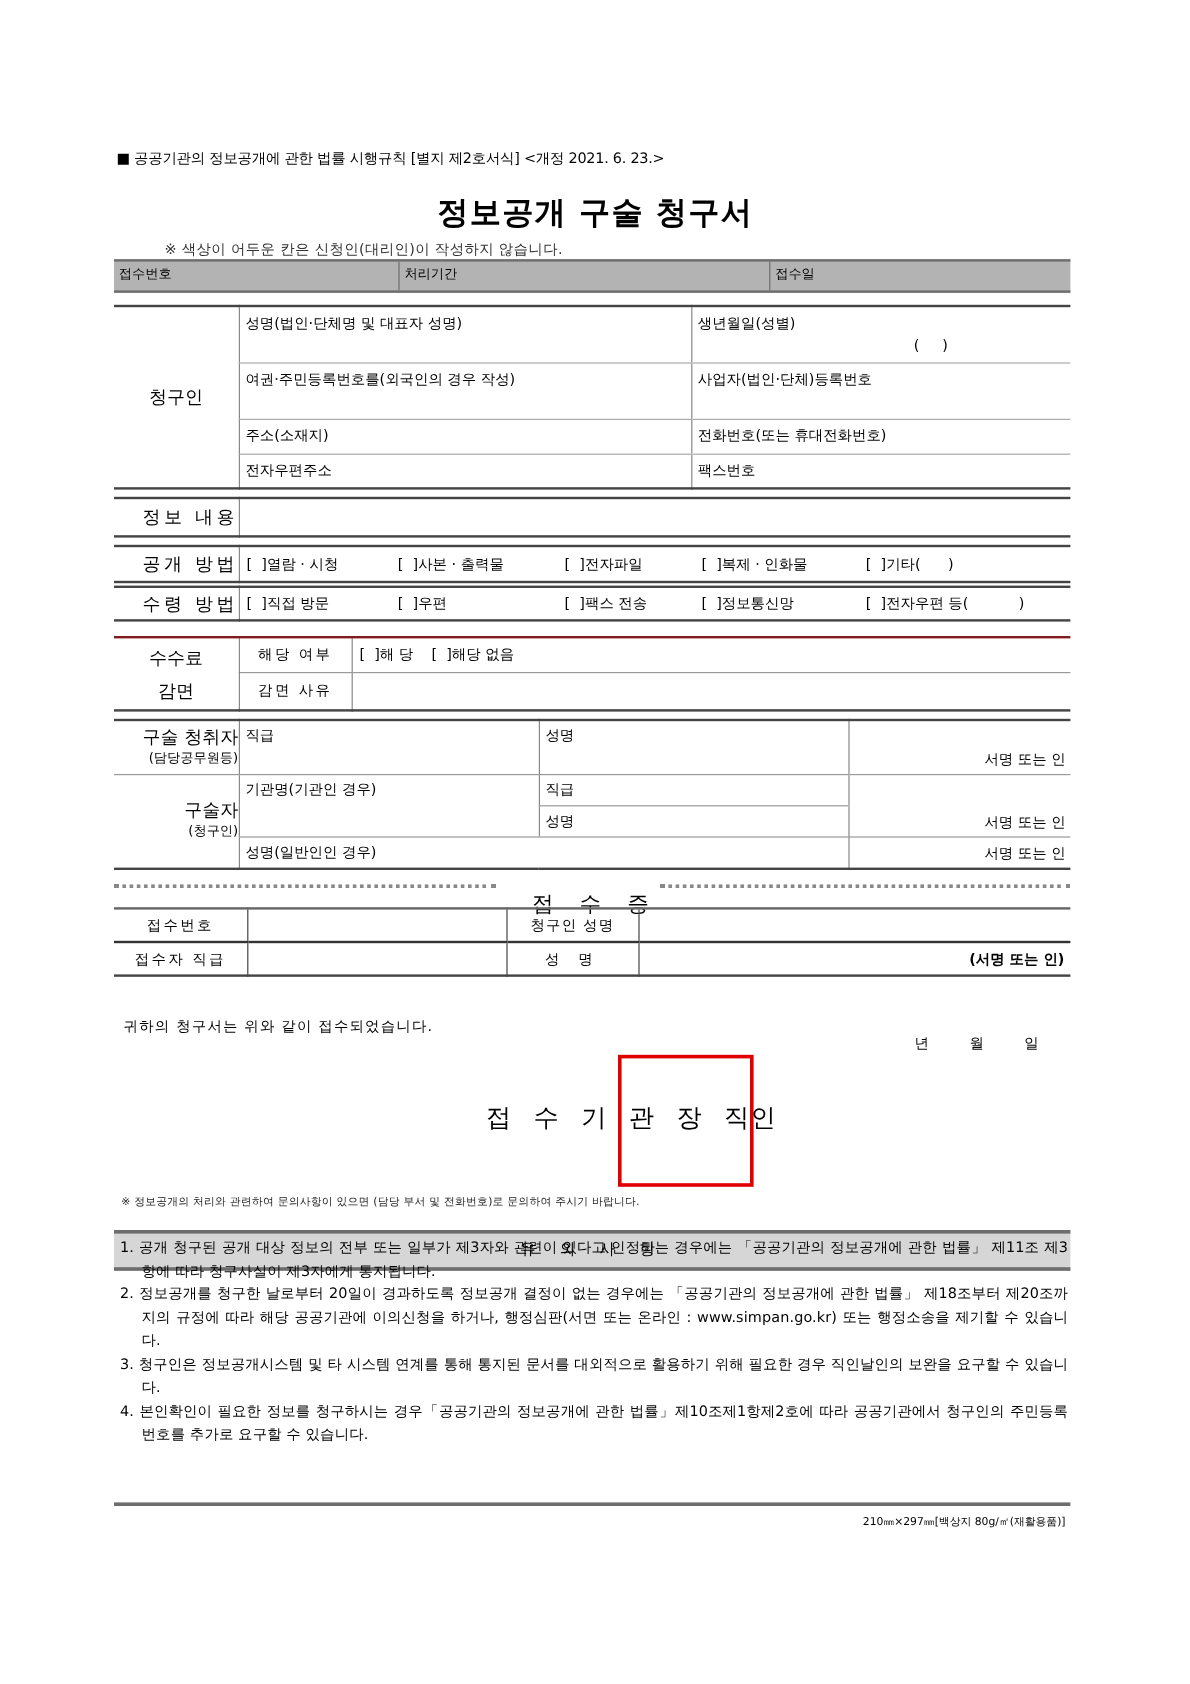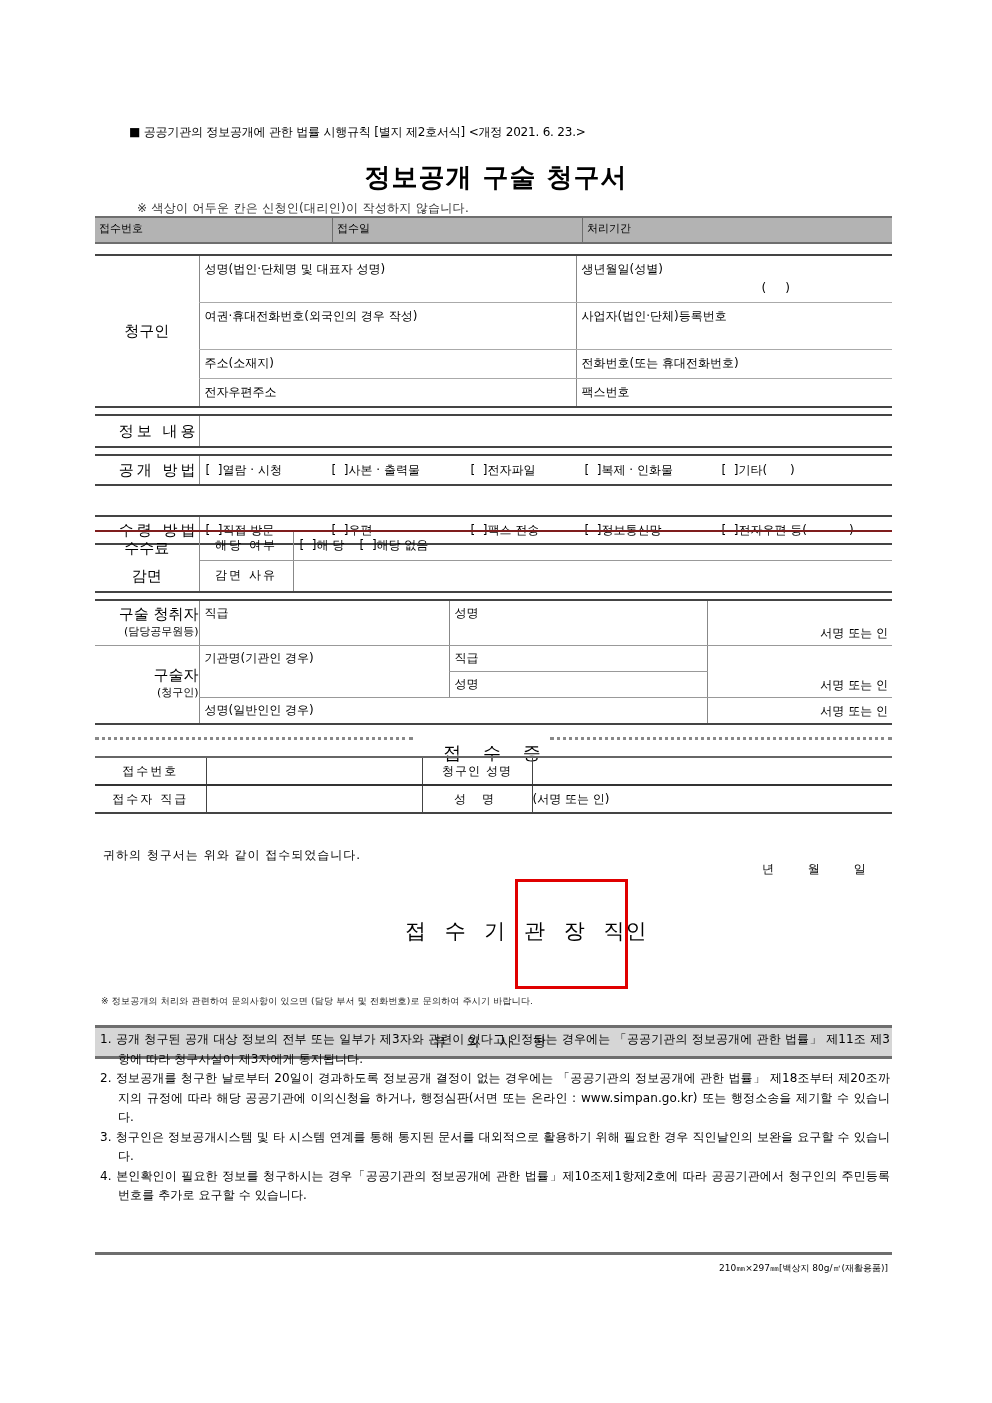--- a/index.html
+++ b/index.html
@@ -9,7 +9,7 @@
     color: #000;
   }
   .abs { position: absolute; }
-  .law-ref { left: 97px; top: 124px; font-size: 12px; letter-spacing: -0.2px; white-space: nowrap; margin-left: 32px; }
+  .law-ref { left: 97px; top: 124px; font-size: 12px; letter-spacing: -0.2px; white-space: nowrap; }
   .doc-title { left: 0; width: 992px; top: 160px; text-align: center; font-size: 26px; font-weight: bold; letter-spacing: 1px; }
   .note-top { left: 101px; top: 200px; font-size: 12px; color: #333; letter-spacing: 0.3px; white-space: nowrap; margin-left: 36px; }
 

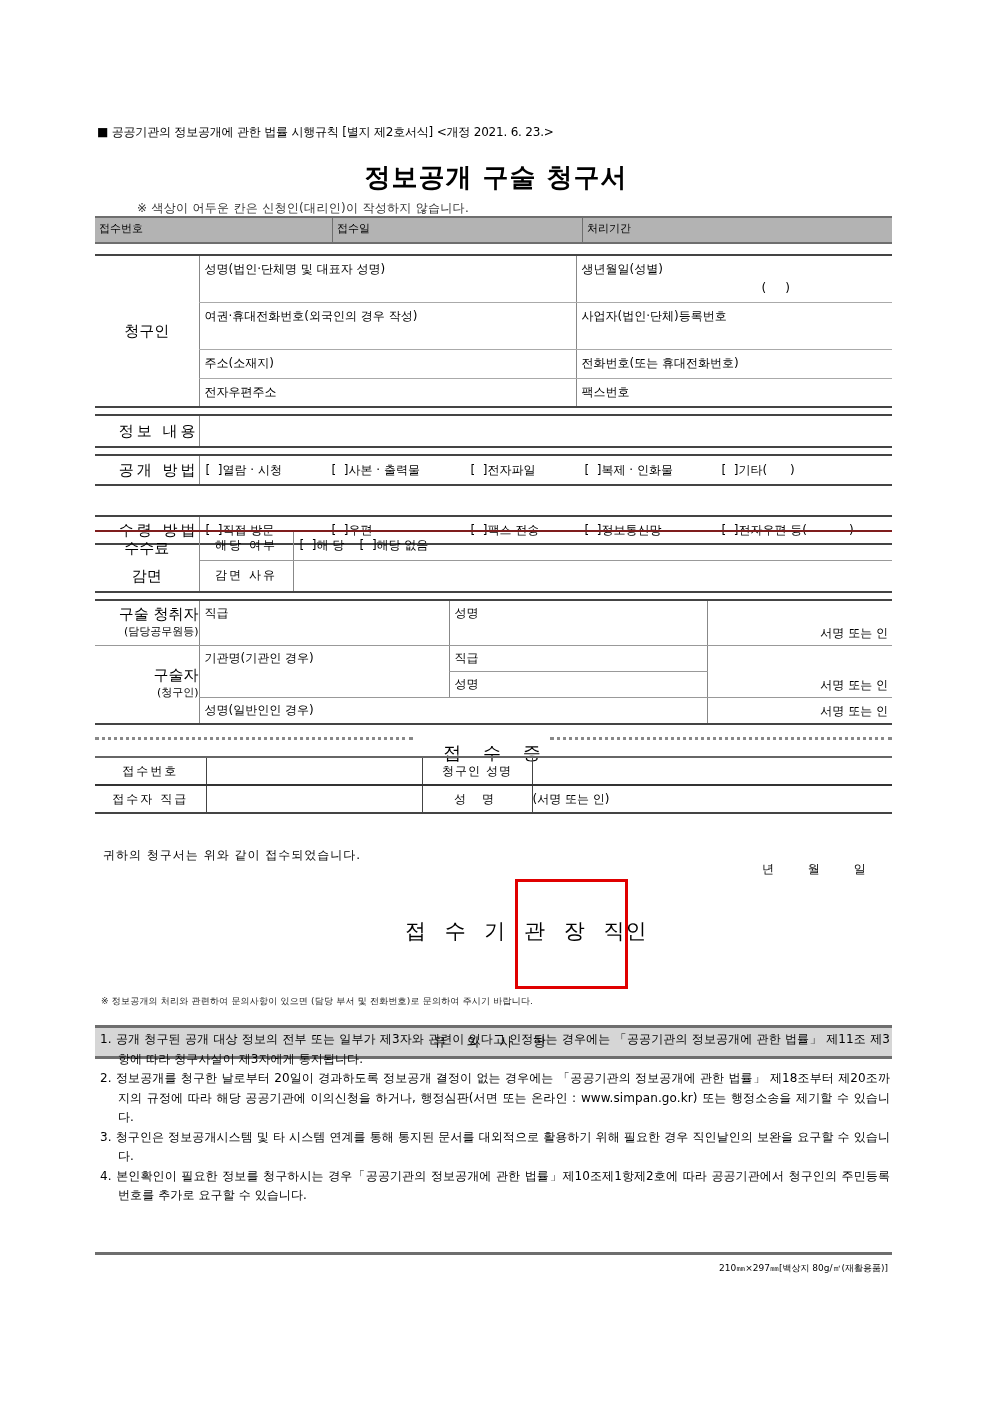--- a/index.html
+++ b/index.html
@@ -95,11 +95,11 @@
   <div class="c" style="width:238px">
     <span>접수번호</span>
   </div>
+  <div class="c" style="width:309px">
+    <span>처리기간</span>
+  </div>
   <div class="c" style="width:250px">
     <span>접수일</span>
-  </div>
-  <div class="c" style="width:309px">
-    <span>처리기간</span>
   </div>
 </div>
 

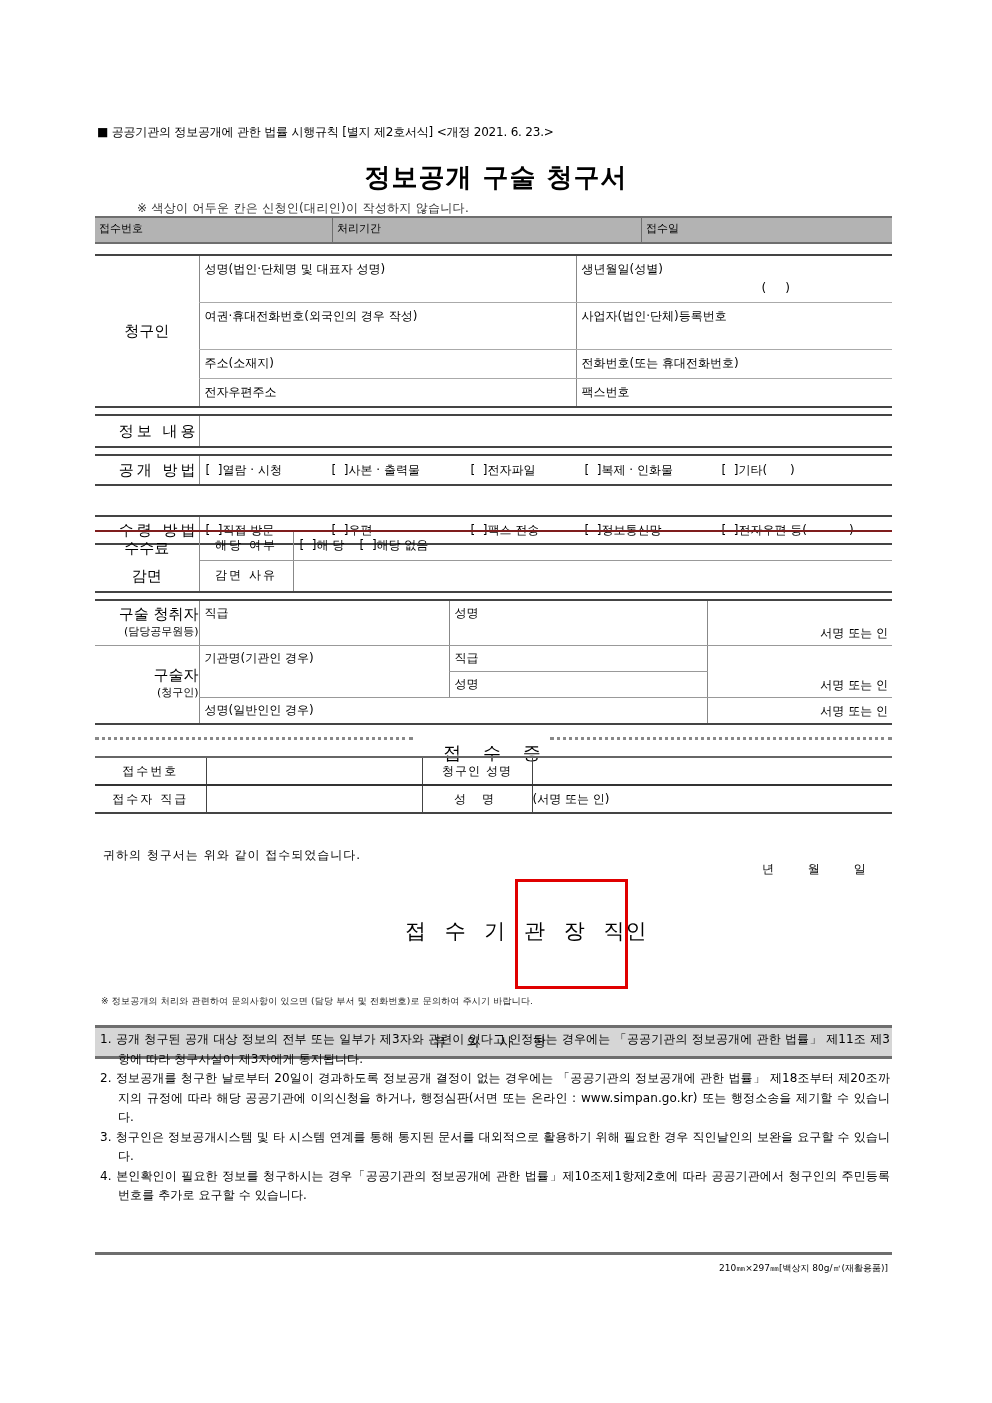--- a/index.html
+++ b/index.html
@@ -119,7 +119,7 @@
     </td>
   </tr>
   <tr style="height:47px">
-    <td><span>여권·휴대전화번호(외국인의 경우 작성)</span></td>
+    <td><span>여권·주민등록번호를(외국인의 경우 작성)</span></td>
     <td><span>사업자(법인·단체)등록번호</span></td>
   </tr>
   <tr style="height:29px">

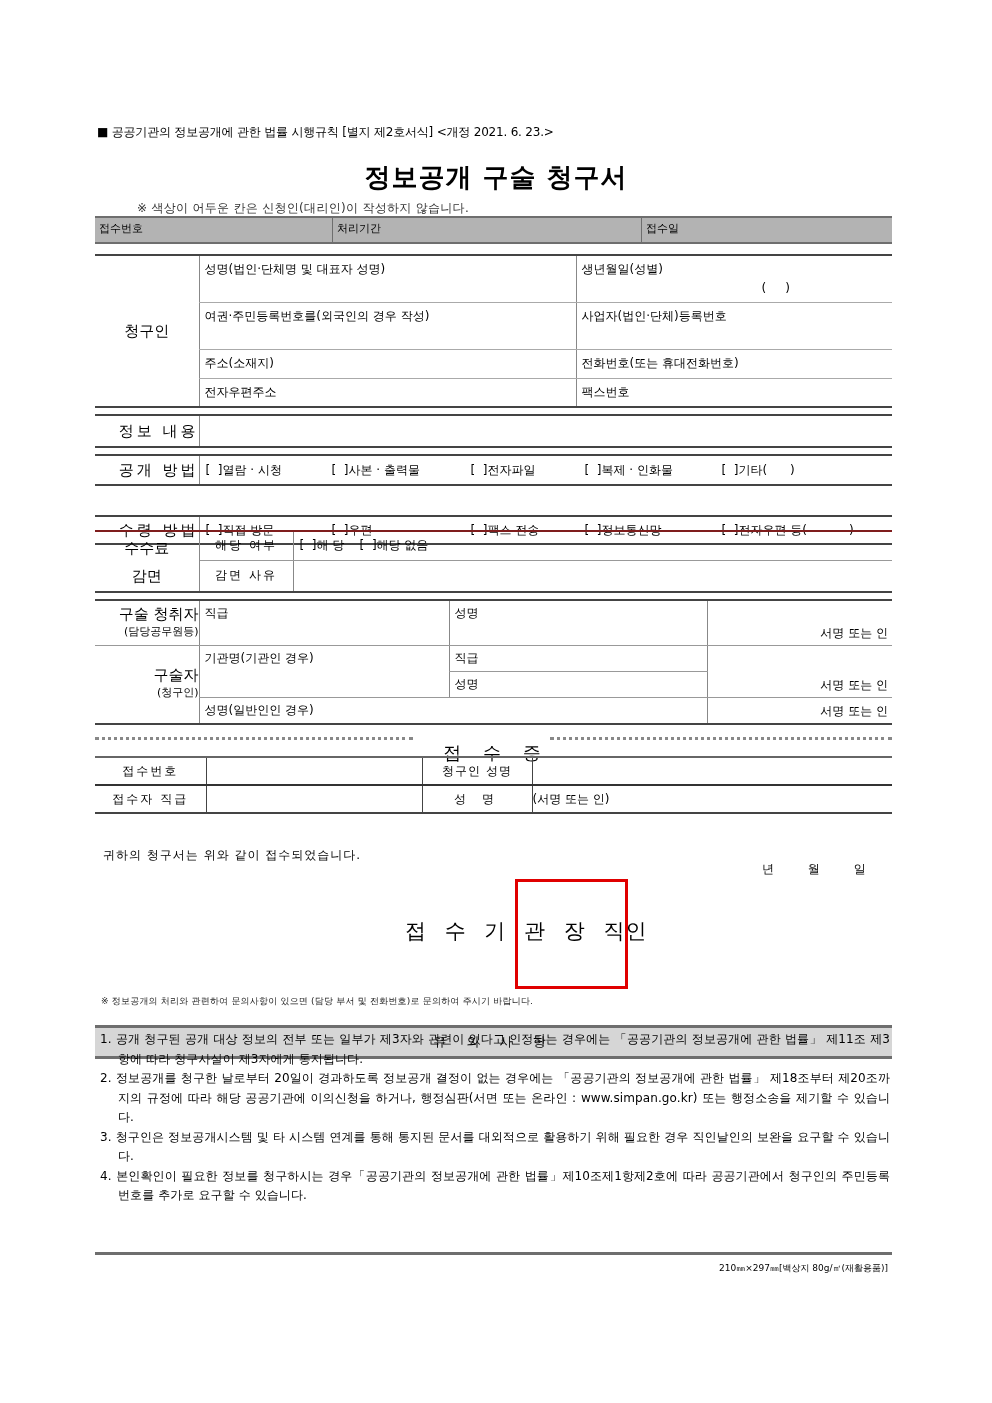--- a/index.html
+++ b/index.html
@@ -159,7 +159,7 @@
 </tbody>
   </table>
 
-<table class="row-tbl" style="top:515px">
+<table class="row-tbl" style="top:488px">
   <tbody>
       <tr style="height:28px">
     <td class="label">수령 방법</td>

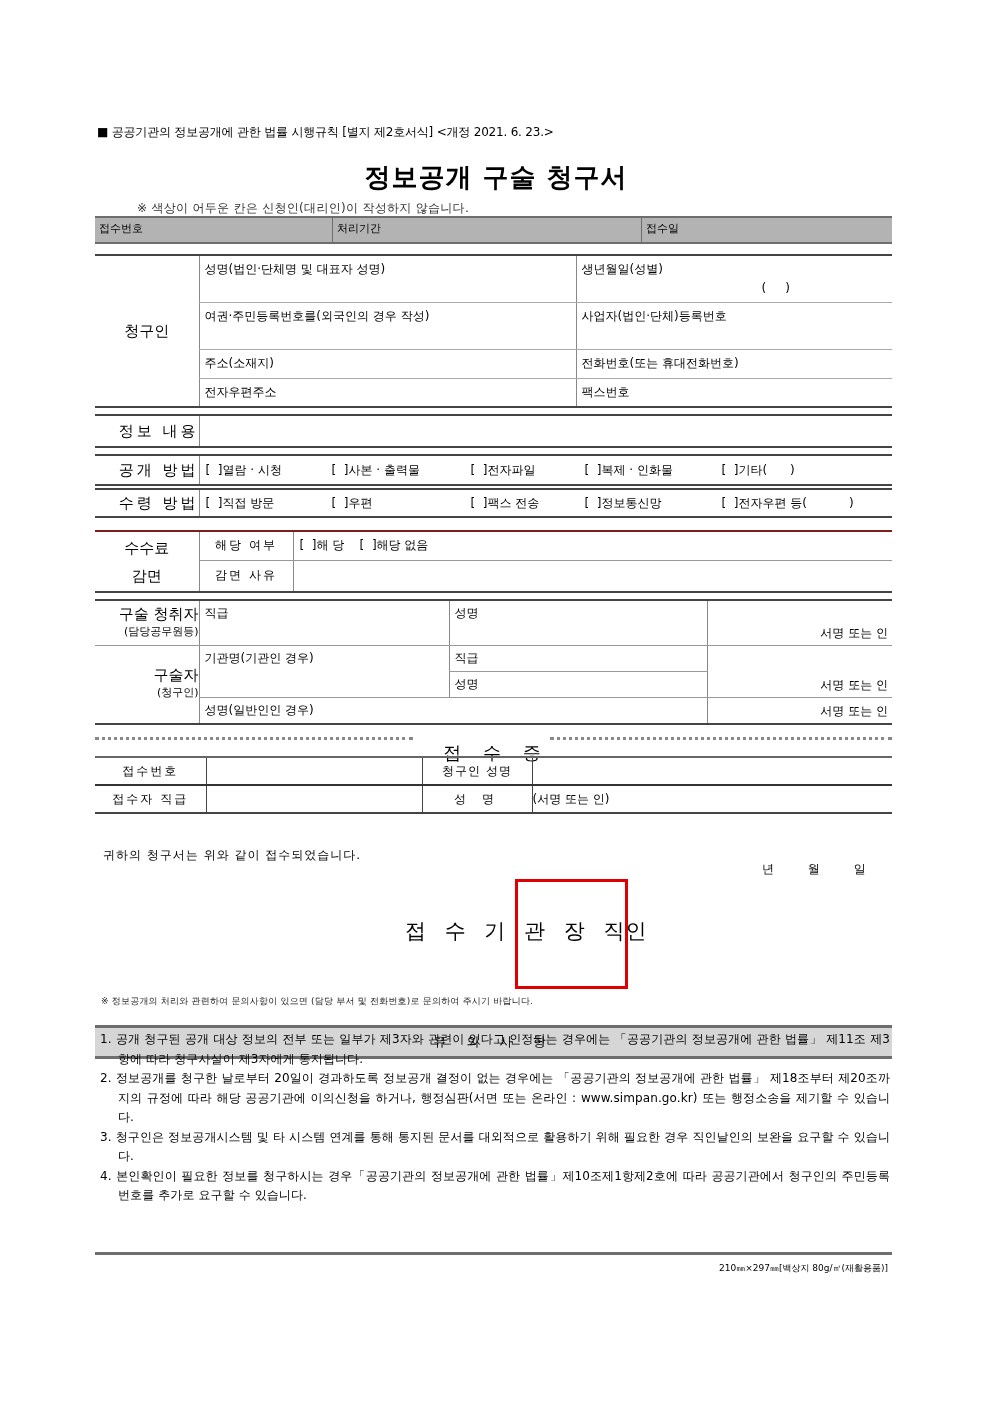--- a/index.html
+++ b/index.html
@@ -65,7 +65,7 @@
   .t-receipt tr:last-child td { border-bottom: none; }
   .t-receipt td:first-child { border-left: none; }
   .t-receipt td.lbl { text-align: center; letter-spacing: 2px; }
-  .t-receipt td.right { text-align: left; padding-right: 5px; }
+  .t-receipt td.right { text-align: right; padding-right: 5px; font-weight: bold; }
 
   .received-msg { left: 103px; top: 847px; font-size: 12px; letter-spacing: 1px; white-space: nowrap; }
   .date-line { left: 762px; top: 861px; font-size: 12px; word-spacing: 30px; white-space: nowrap; }

